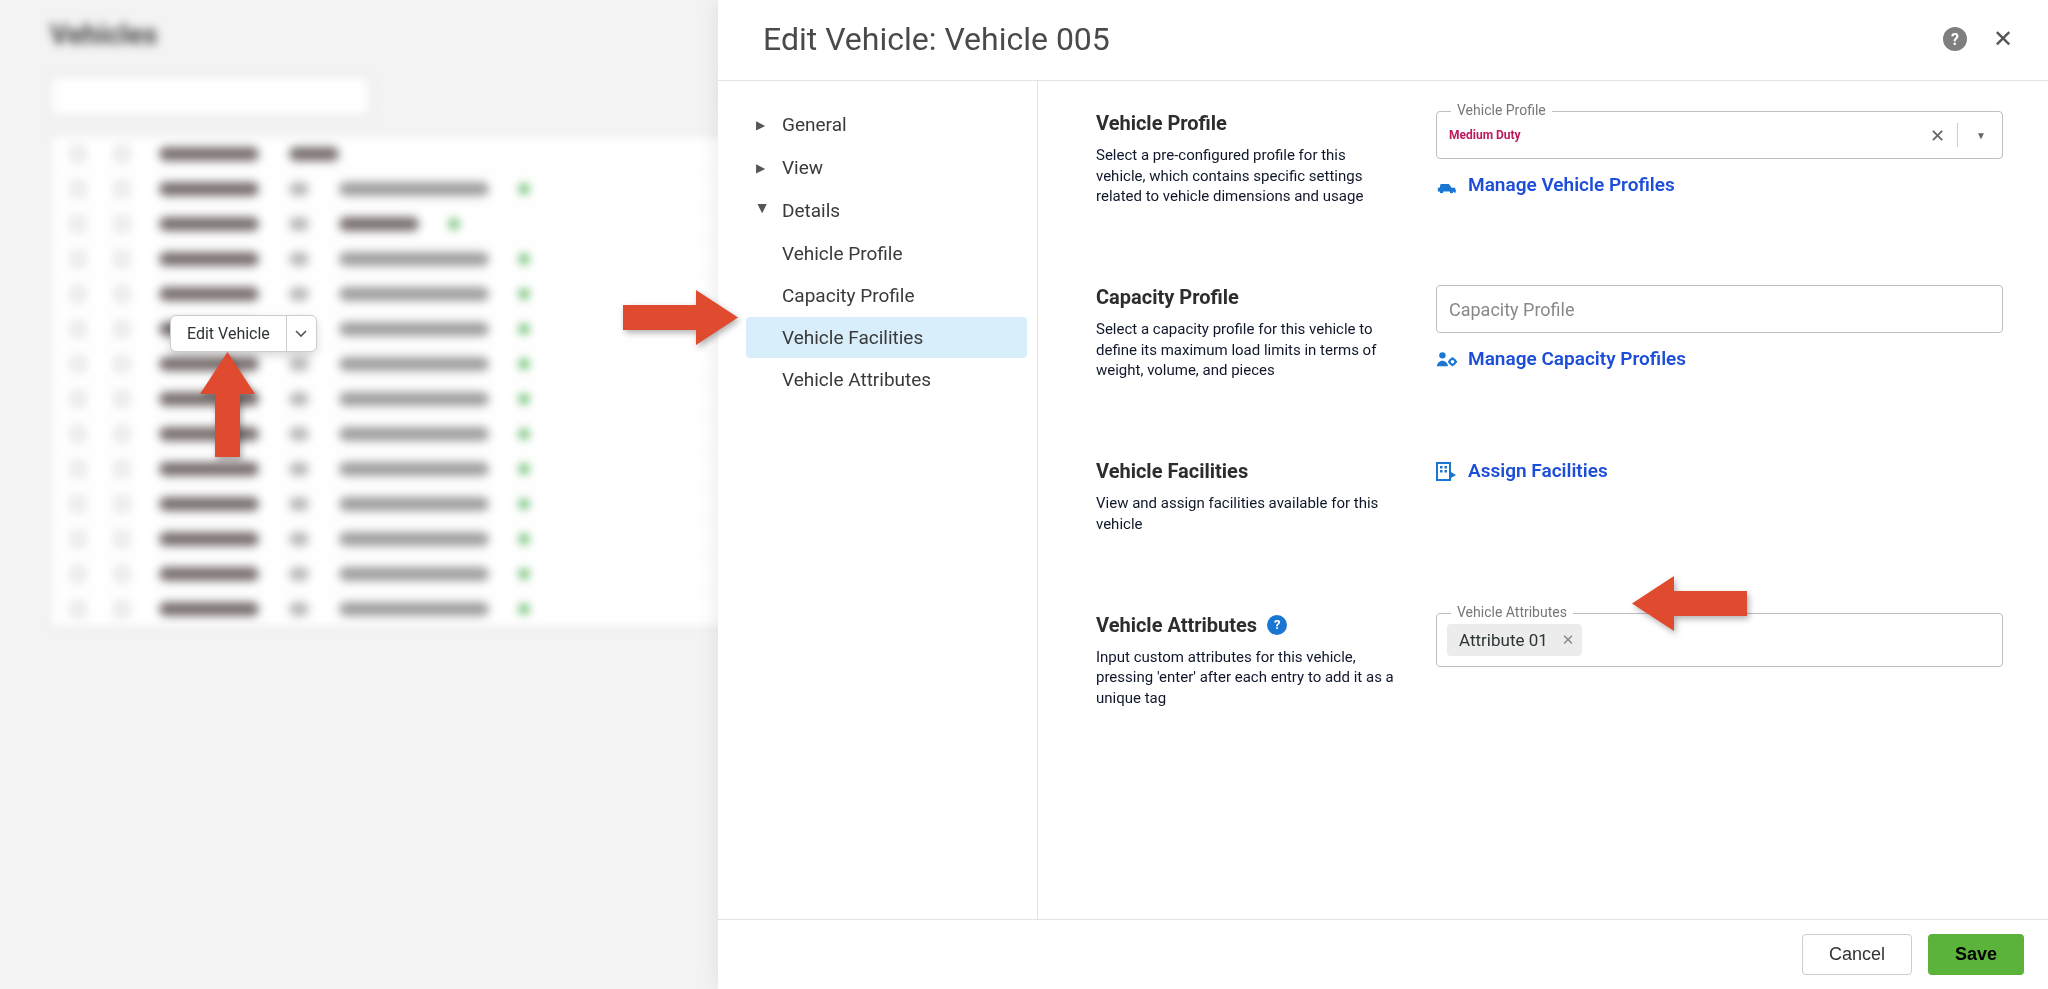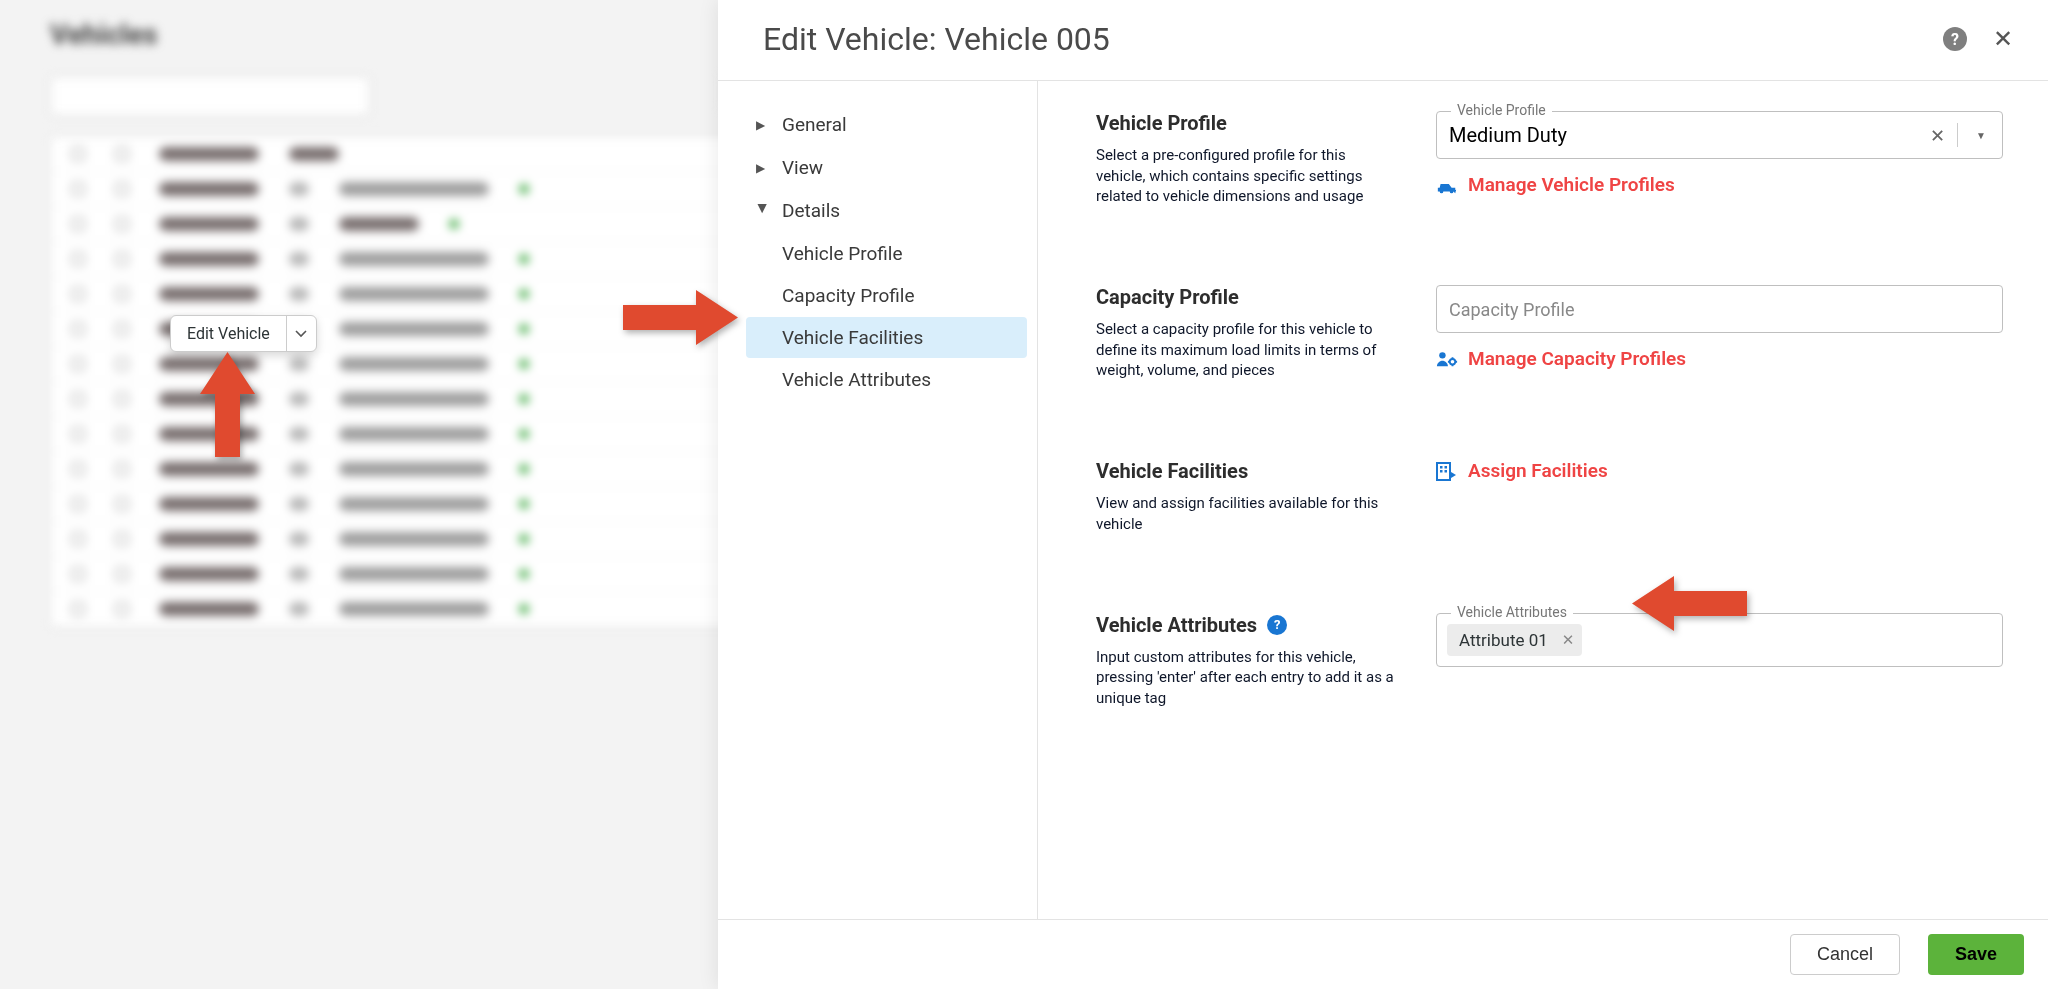--- a/index.html
+++ b/index.html
@@ -146,7 +146,7 @@
       font-size:14px;
       color:#777;
     }
-    .fieldset .value { font-size:20px; color:#000000; flex:1; }
+    .fieldset .value { font-size:12px; color:#be185d; flex:1;font-weight:bold; }
     .fieldset .placeholder { color:#888; font-size:18px; }
     .fieldset .clear-x { color:#666; font-size:18px; padding:4px; cursor:pointer; }
     .fieldset .dd-triangle { color:#666; font-size:10px; padding:0 4px 0 12px; }

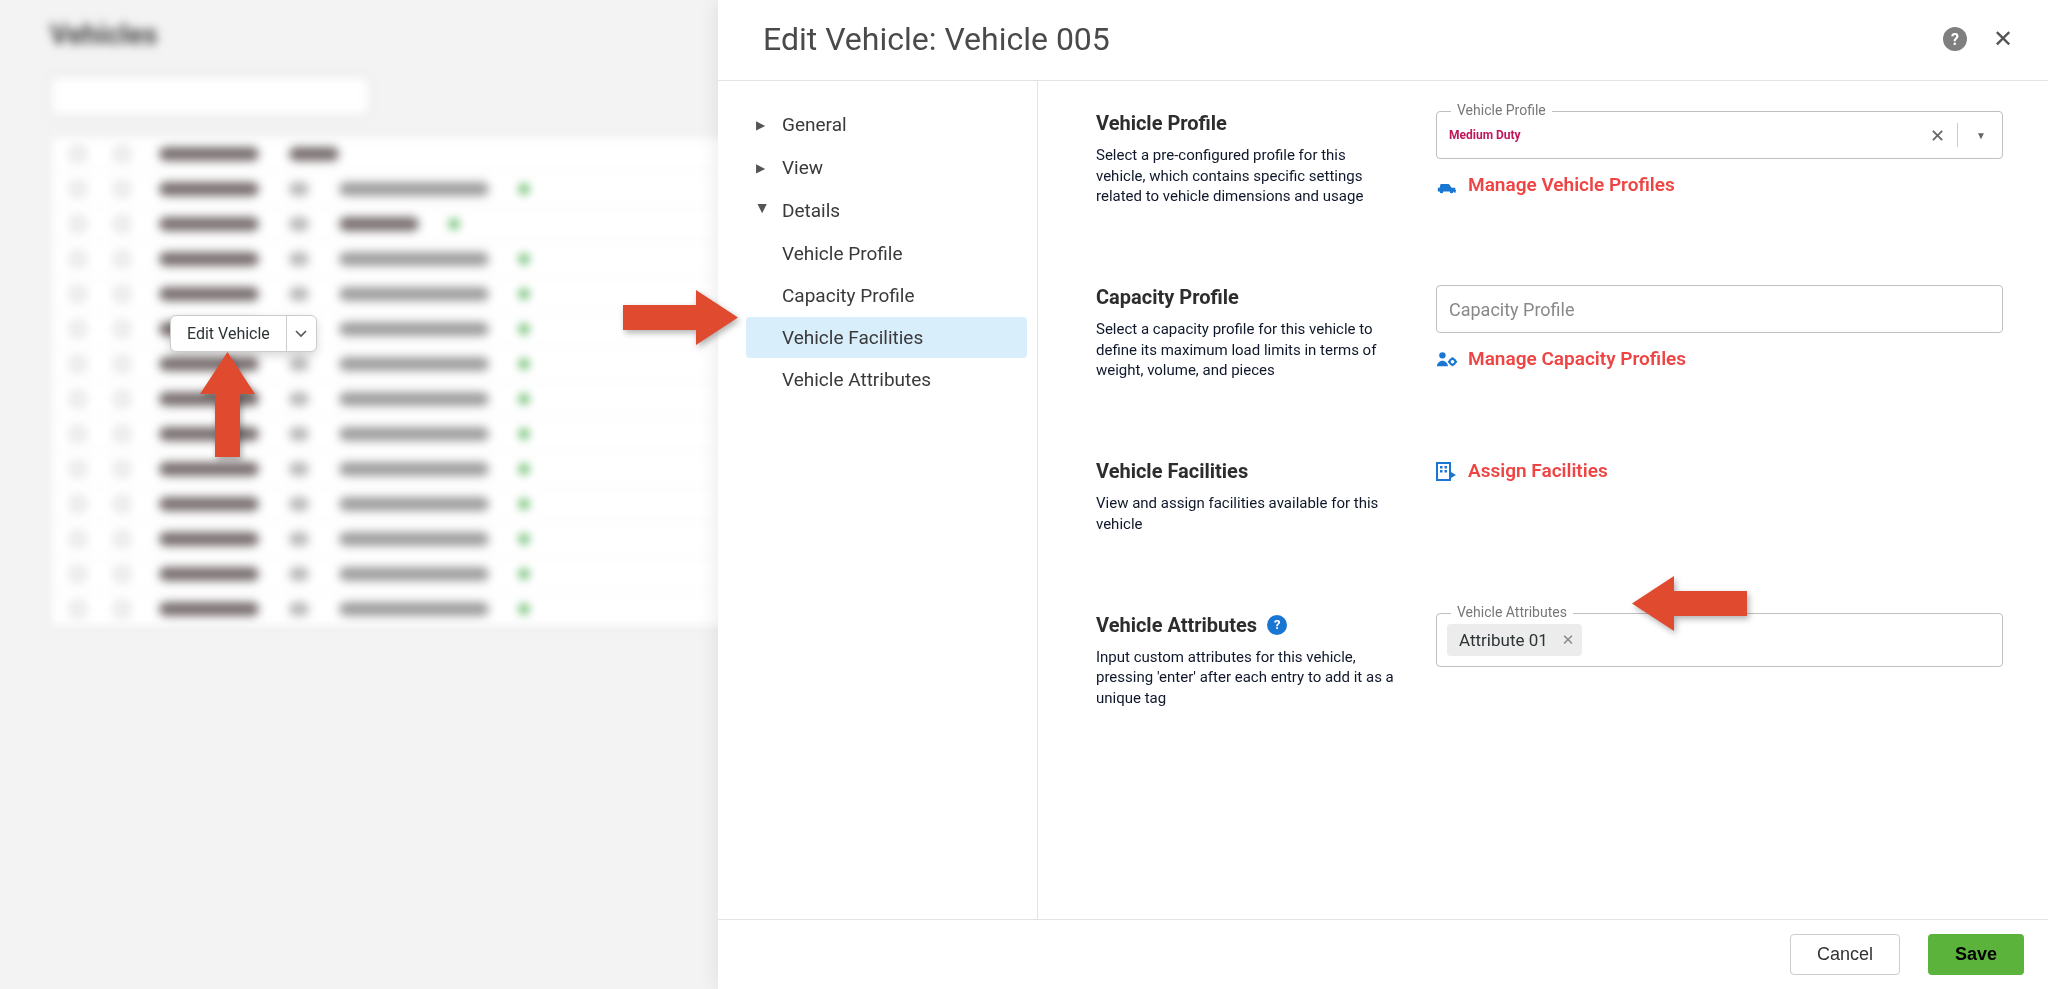--- a/index.html
+++ b/index.html
@@ -174,7 +174,7 @@
 
     .link-action {
       display:flex; align-items:center; gap:10px;
-      color:#ef4444; font-weight:600; font-size:19px;
+      color:#1d4ed8; font-weight:600; font-size:19px;
       cursor:pointer; margin-top: 14px;
     }
     .link-action.no-top { margin-top:0; }

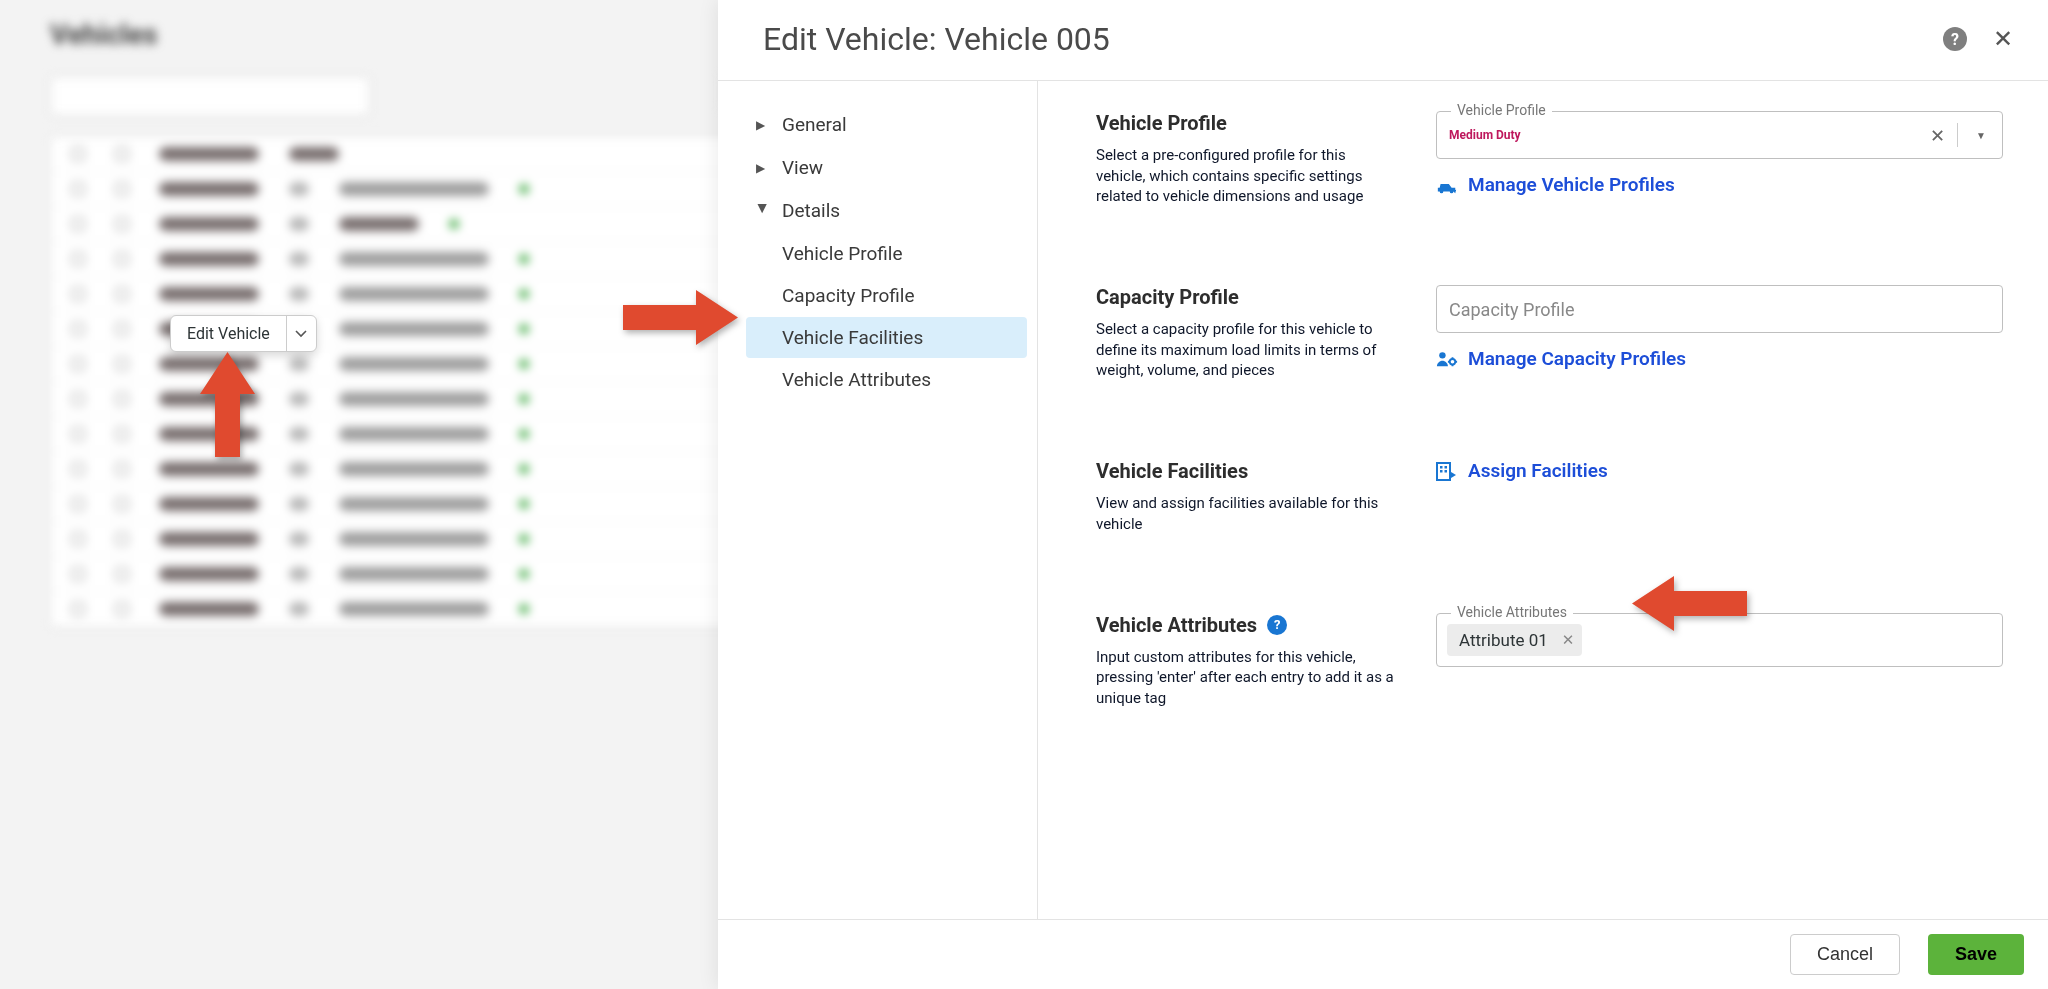--- a/index.html
+++ b/index.html
@@ -198,7 +198,6 @@
       padding: 9px 26px;
       cursor:pointer;
       border:1px solid transparent;
-      margin-left:12px;
     }
     .btn-secondary { background:#fff; border:1px solid #ccc; color:#333; }
     .btn-primary { background:#5cb33b; color:#000000; font-weight:700; }

